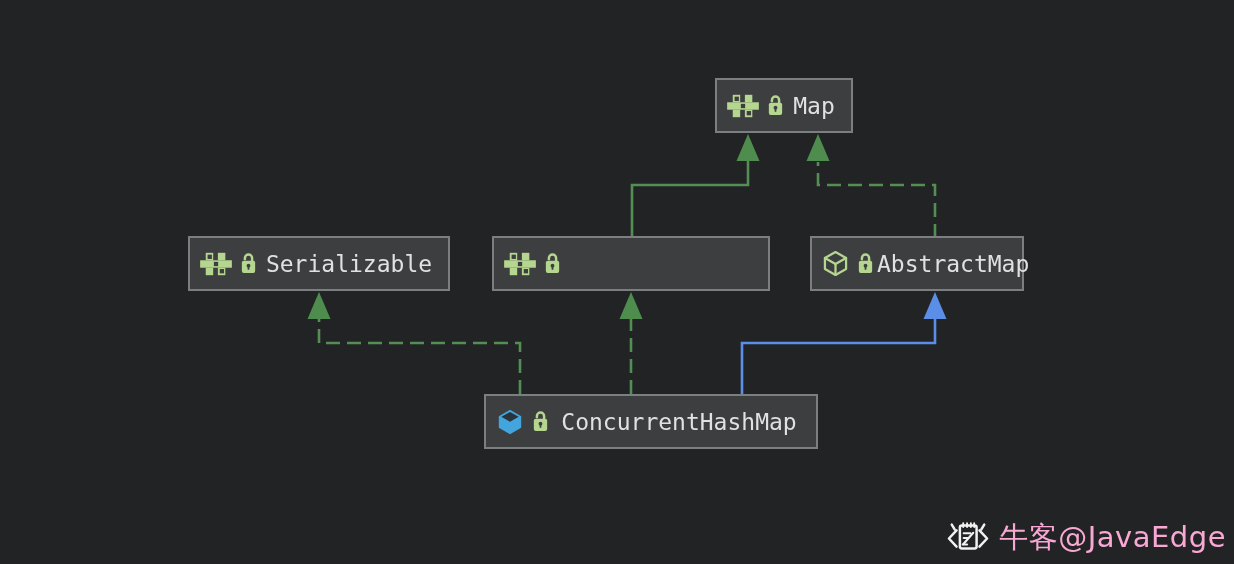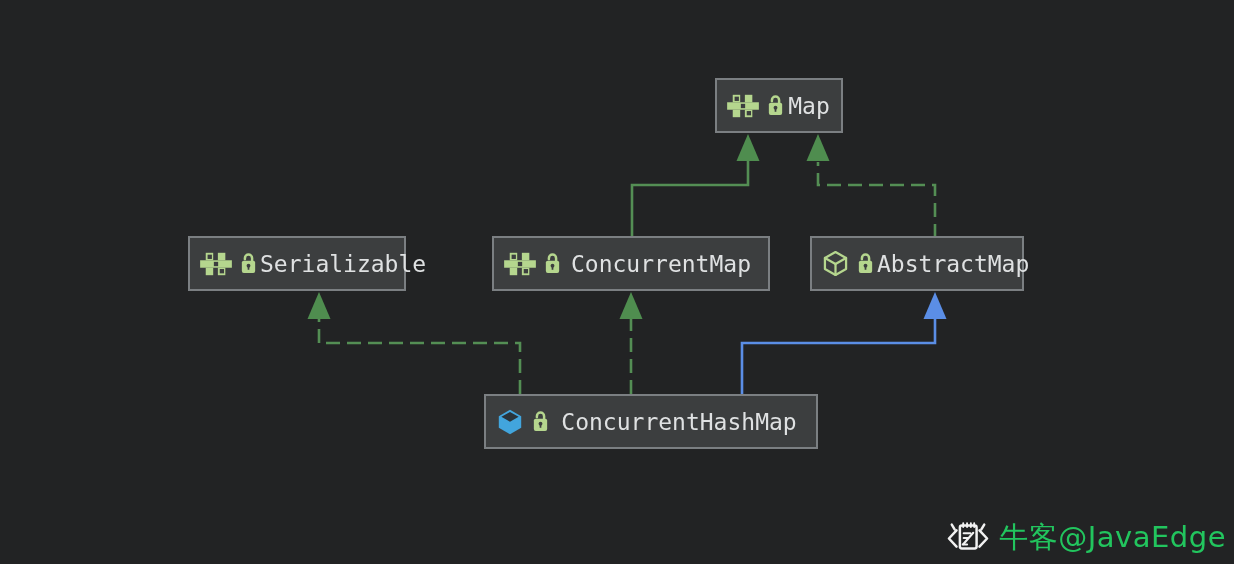--- a/index.html
+++ b/index.html
@@ -65,7 +65,7 @@
     </g>
   </svg>
 
-  <div class="node" style="left:715px;top:78px;width:128px;">
+  <div class="node" style="left:715px;top:78px;width:138px;">
     <span class="type-ic">
       <svg width="32" height="28" viewBox="0 0 34 30">
         <g fill="#b5d68e">

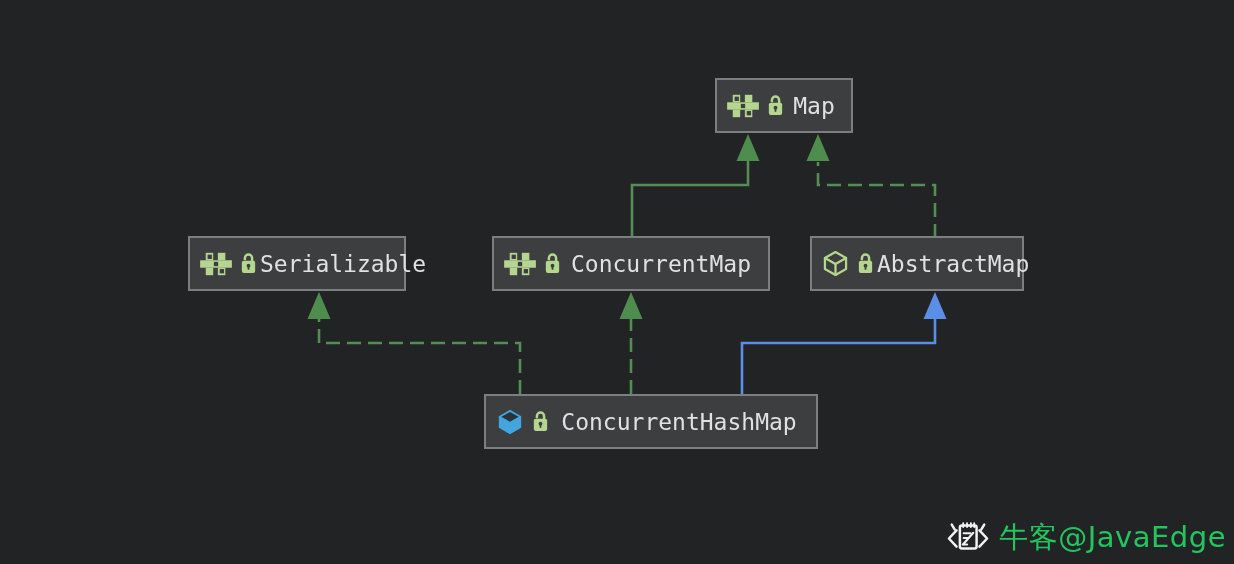--- a/index.html
+++ b/index.html
@@ -93,7 +93,7 @@
     <span class="lbl">Map</span>
   </div>
 
-  <div class="node" style="left:188px;top:236px;width:218px;">
+  <div class="node" style="left:188px;top:236px;width:262px;">
     <span class="type-ic">
       <svg width="32" height="28" viewBox="0 0 34 30">
         <g fill="#b5d68e">

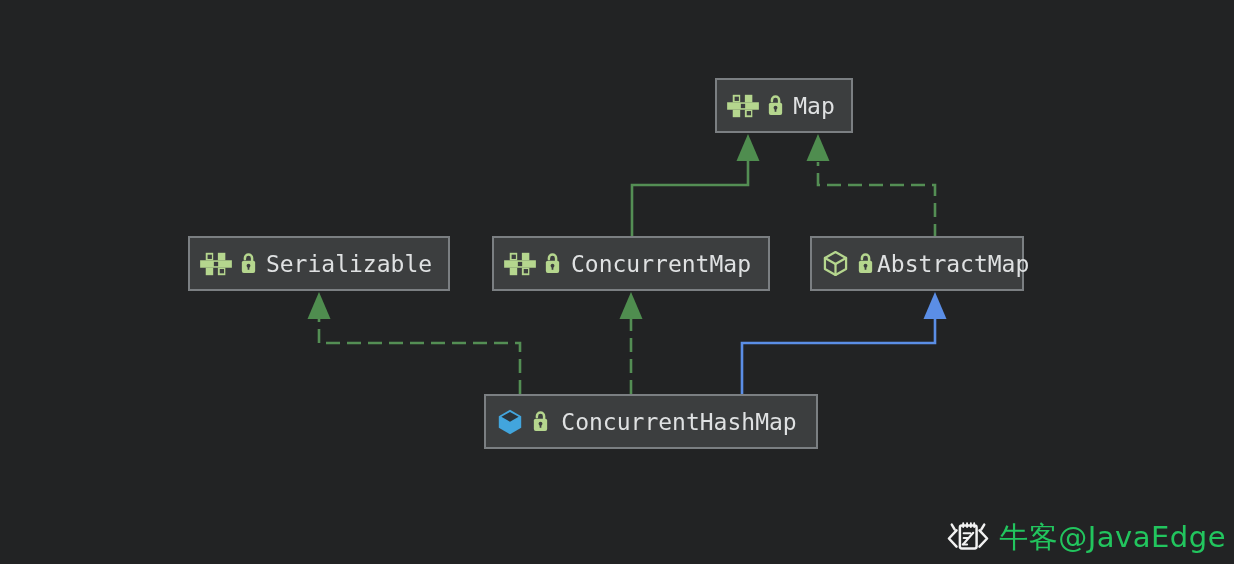--- a/index.html
+++ b/index.html
@@ -146,7 +146,6 @@
         <rect x="9.1" y="16" width="1.8" height="3.6" fill="#3c3e3f"></rect>
       </svg>
     </span>
-    <span class="lbl">ConcurrentMap</span>
   </div>
 
   <div class="node" style="left:810px;top:236px;width:214px;">

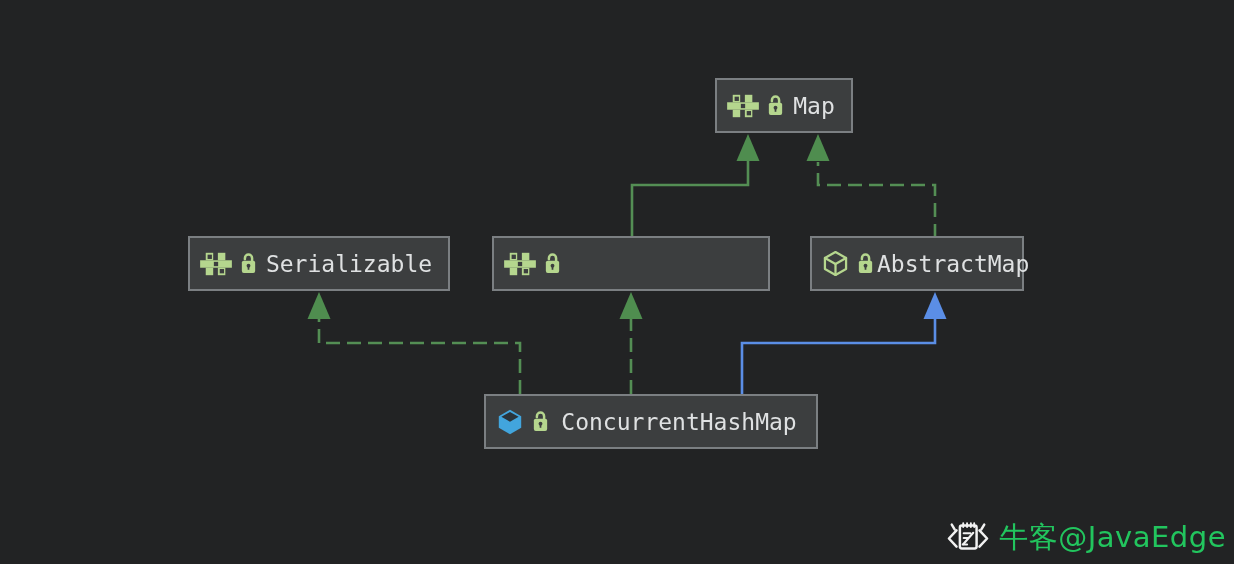--- a/index.html
+++ b/index.html
@@ -25,7 +25,7 @@
   .watermark{
     position:absolute;z-index:3;right:8px;top:517px;height:42px;
     display:flex;align-items:center;gap:7px;
-    color:#22c55e;
+    color:#f9a8d4;
   }
   .watermark .wm-text{
     font-family:"DejaVu Sans","Liberation Sans",sans-serif;

